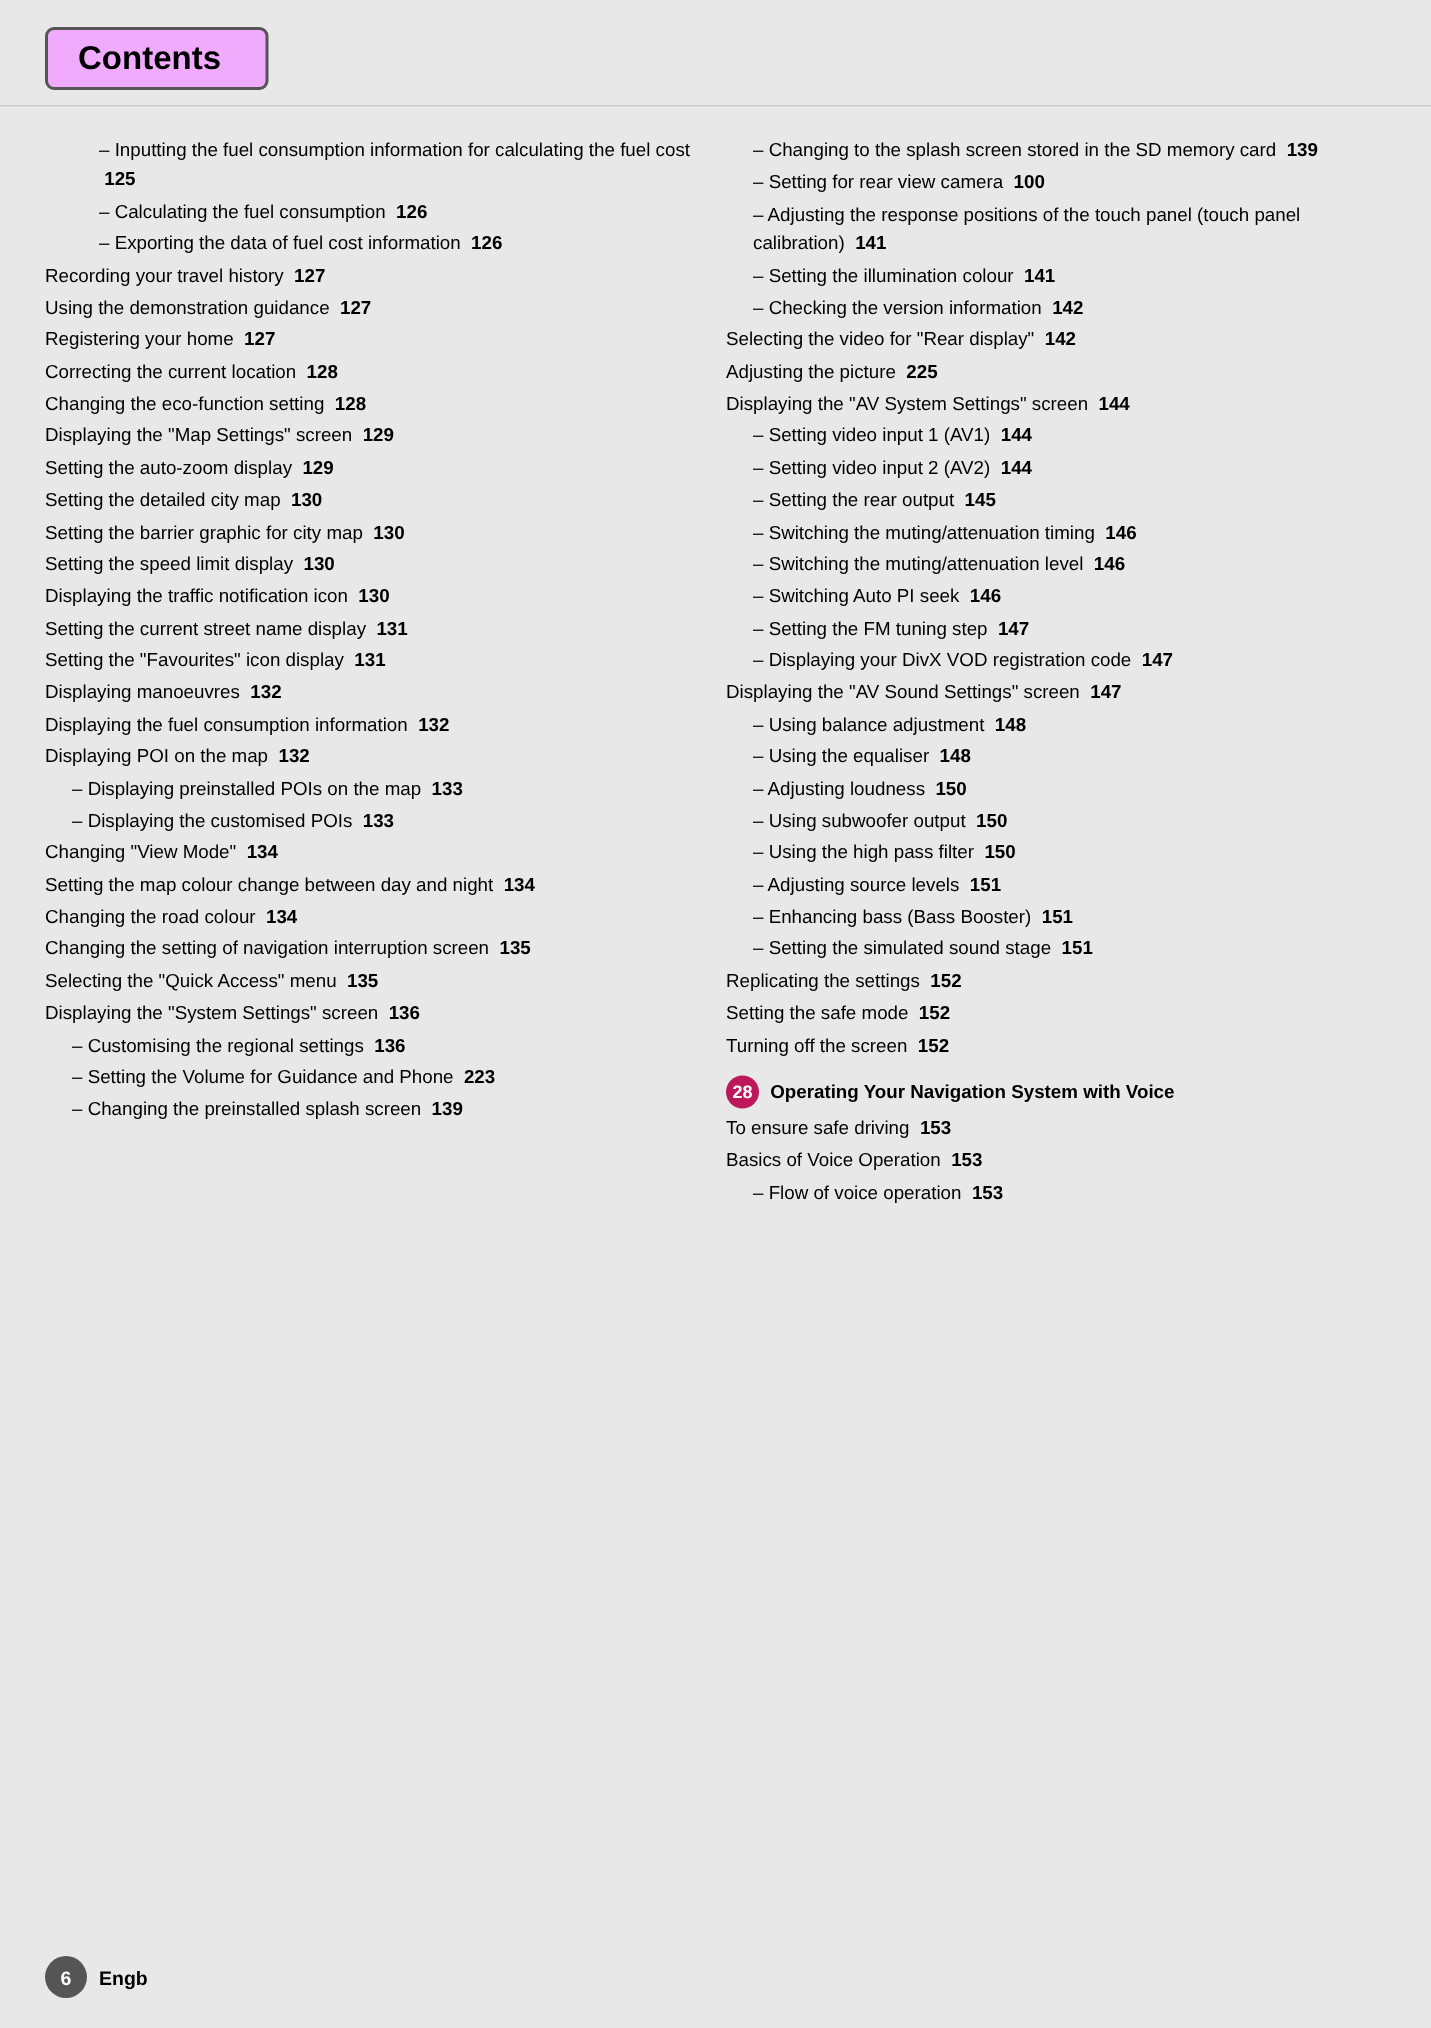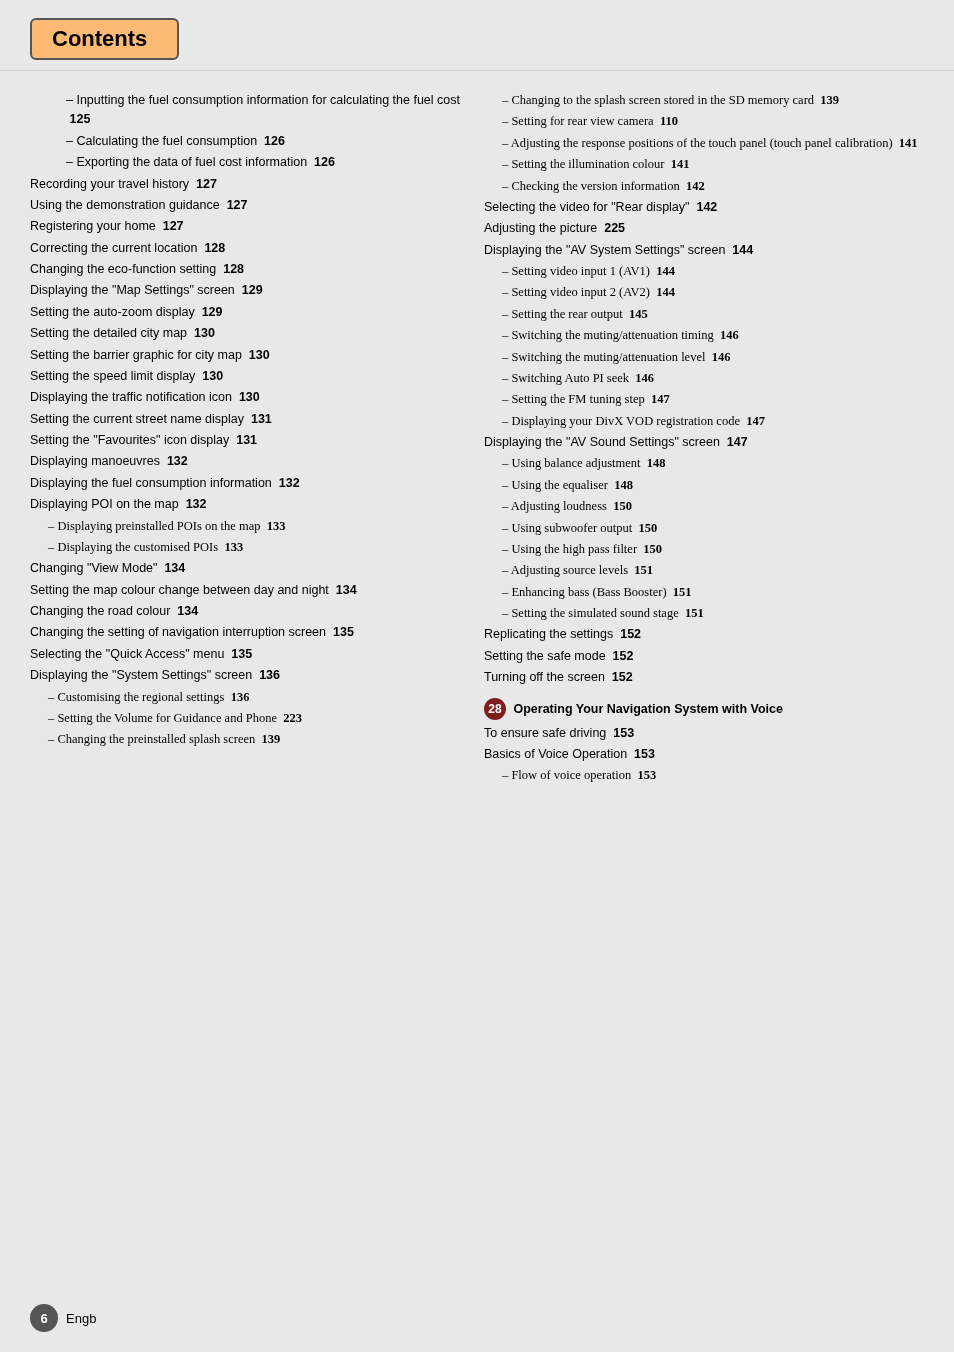--- a/index.html
+++ b/index.html
@@ -27,7 +27,7 @@
       border: 2px solid #555;
       border-radius: 6px;
       padding: 6px 30px 6px 20px;
-      background: #fdba74;
+      background: #f0abfc;
     }
     .header-box h1 {
       font-size: 22px;

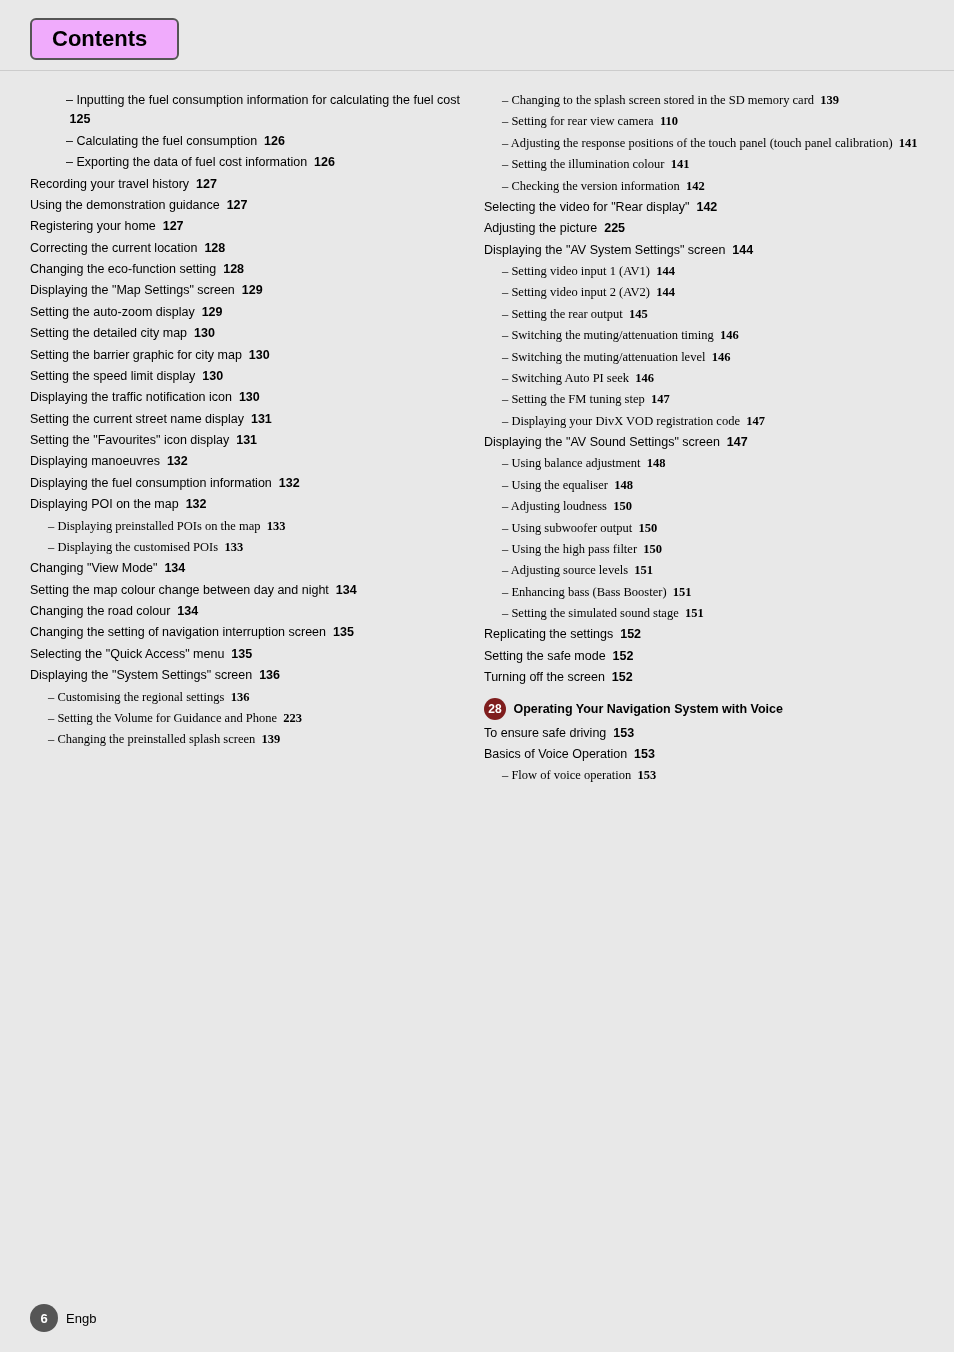--- a/index.html
+++ b/index.html
@@ -55,7 +55,6 @@
     .toc-item .indent1 {
       padding-left: 18px;
       display: block;
-      font-family: Liberation Serif, serif;
     }
     .toc-item .indent2 {
       padding-left: 36px;

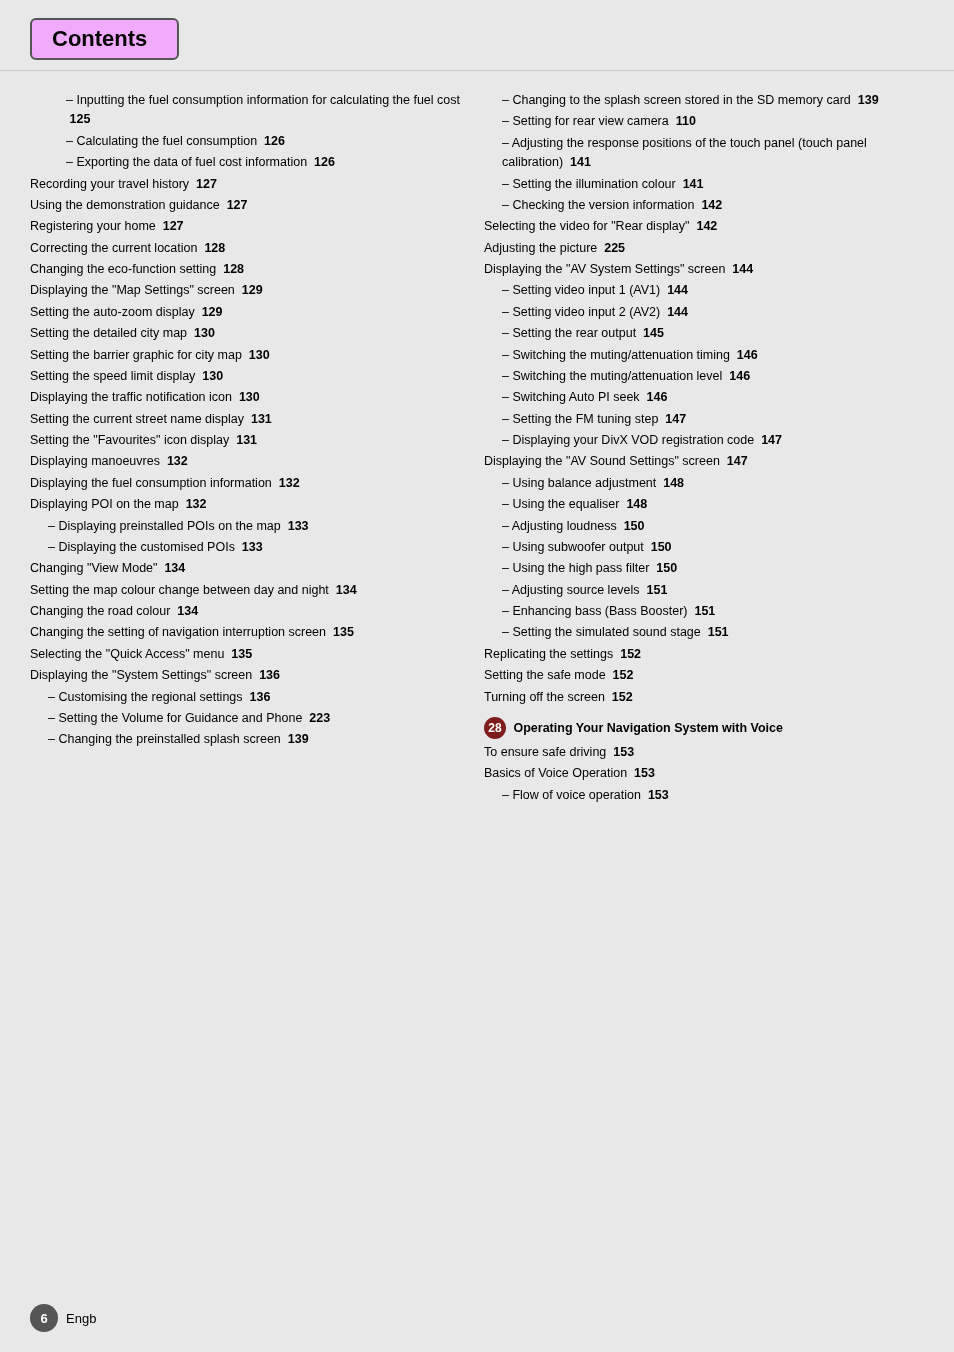--- a/index.html
+++ b/index.html
@@ -169,7 +169,7 @@
         <span class="indent1">– Changing to the splash screen stored in the SD memory card &nbsp;<span class="page-num">139</span></span>
       </div>
       <div class="toc-item">
-        <span class="indent1">– Setting for rear view camera &nbsp;<span class="page-num">110</span></span>
+        <span class="indent1">– Setting for rear view camera &nbsp;<span class="page-num">100</span></span>
       </div>
       <div class="toc-item">
         <span class="indent1">– Adjusting the response positions of the touch panel (touch panel calibration) &nbsp;<span class="page-num">141</span></span>

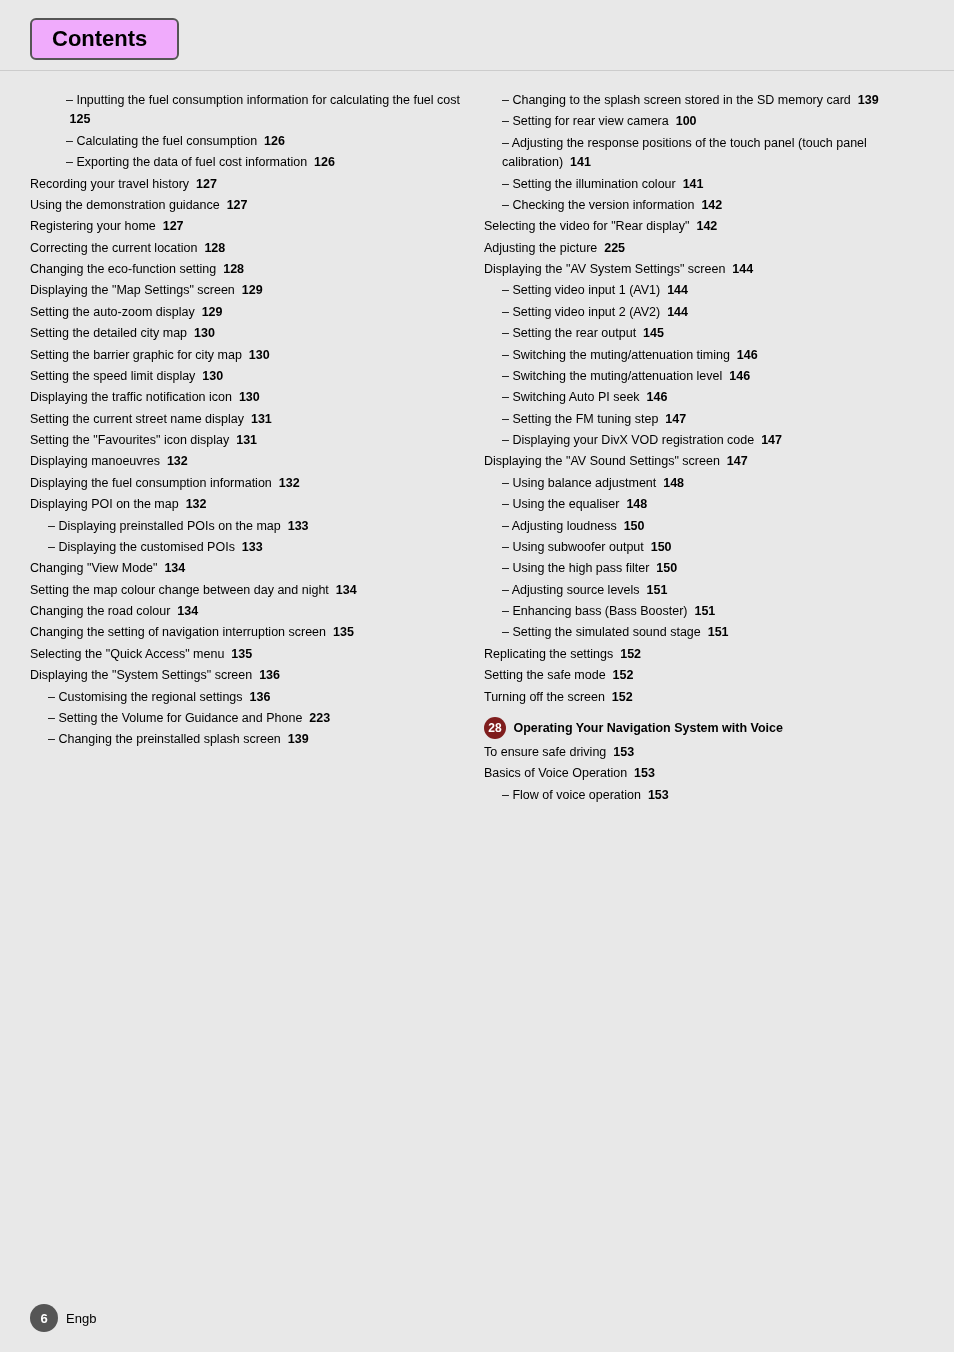--- a/index.html
+++ b/index.html
@@ -67,7 +67,7 @@
       display: inline-block;
       width: 22px;
       height: 22px;
-      background: #7f1d1d;
+      background: #be185d;
       color: #fff;
       border-radius: 50%;
       text-align: center;

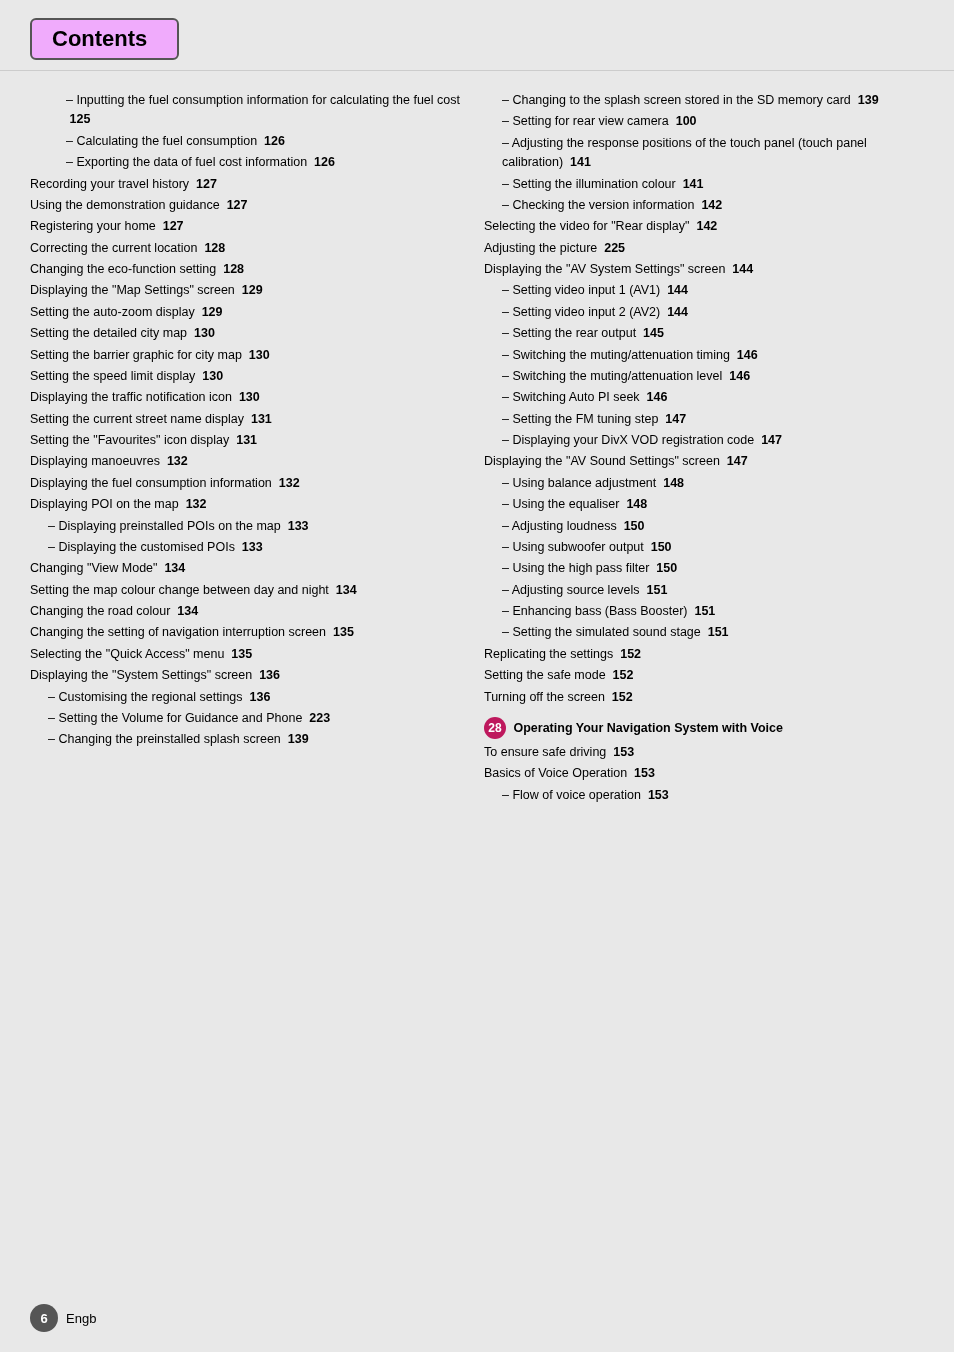--- a/index.html
+++ b/index.html
@@ -98,7 +98,7 @@
     }
     .footer-lang {
       font-size: 13px;
-      font-weight: normal;
+      font-weight: bold;
       color: #000;
     }
   </style>

